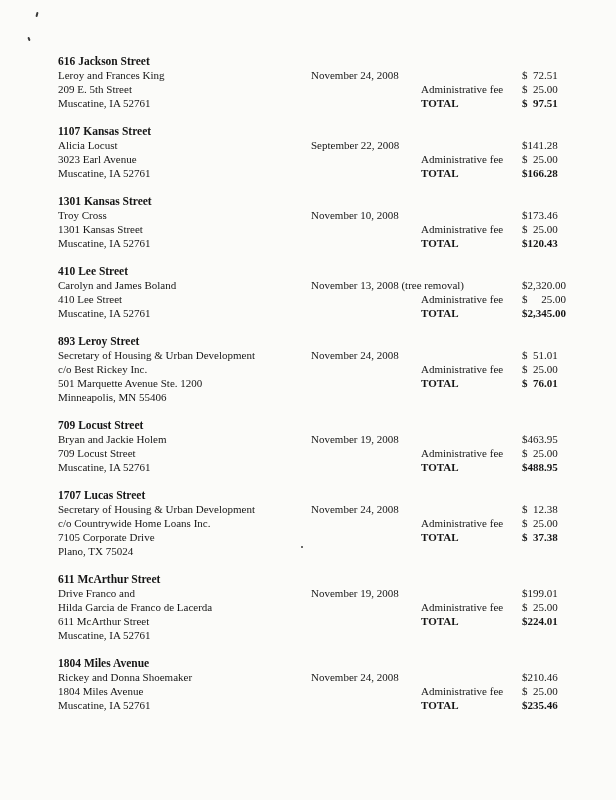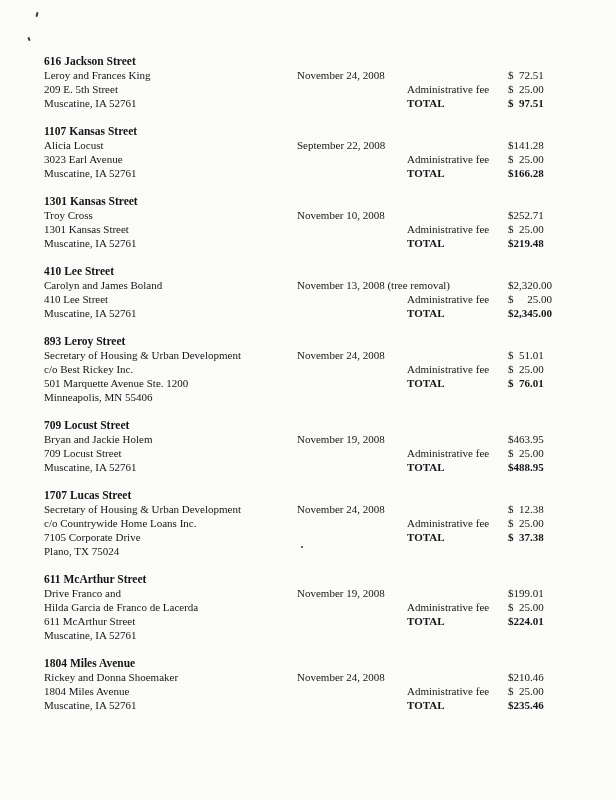--- a/index.html
+++ b/index.html
@@ -19,6 +19,7 @@
   }
   .content {
     padding: 54px 18px 0 44px;
+    margin-left: 14px;
   }
   .entry {
     margin-bottom: 14px;

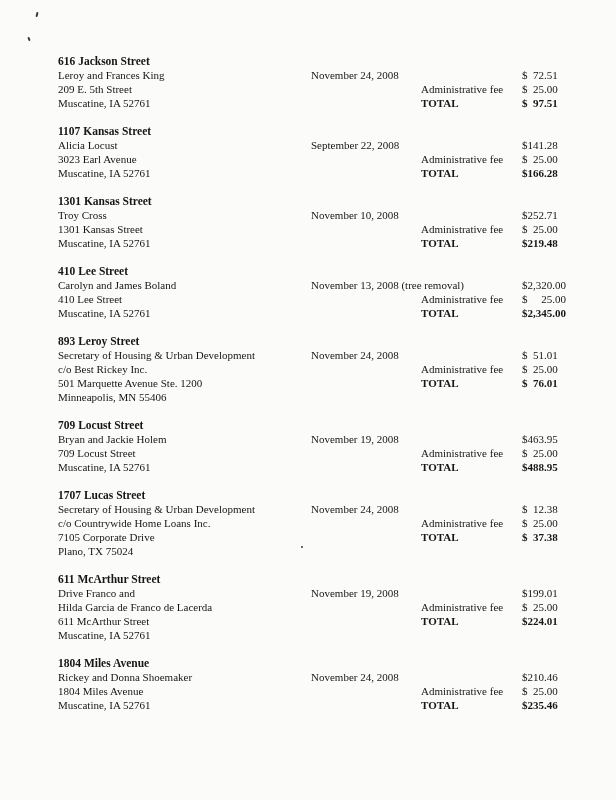--- a/index.html
+++ b/index.html
@@ -109,7 +109,7 @@
           <span class="cell left">Troy Cross</span>
           <span class="cell date">November 10, 2008</span>
           <span class="cell fee_label"></span>
-          <span class="cell amount">$252.71</span>
+          <span class="cell amount">$173.46</span>
         </div>
         <div class="row">
           <span class="cell left">1301 Kansas Street</span>

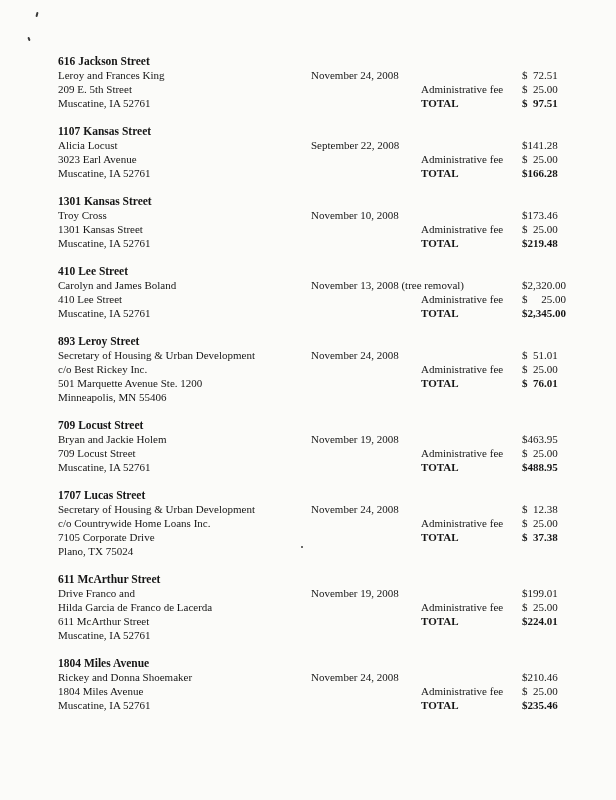--- a/index.html
+++ b/index.html
@@ -121,7 +121,7 @@
           <span class="cell left">Muscatine, IA 52761</span>
           <span class="cell date"></span>
           <span class="cell fee_label bold">TOTAL</span>
-          <span class="cell amount bold">$219.48</span>
+          <span class="cell amount bold">$120.43</span>
         </div>
       </div>
       <div class="entry">

